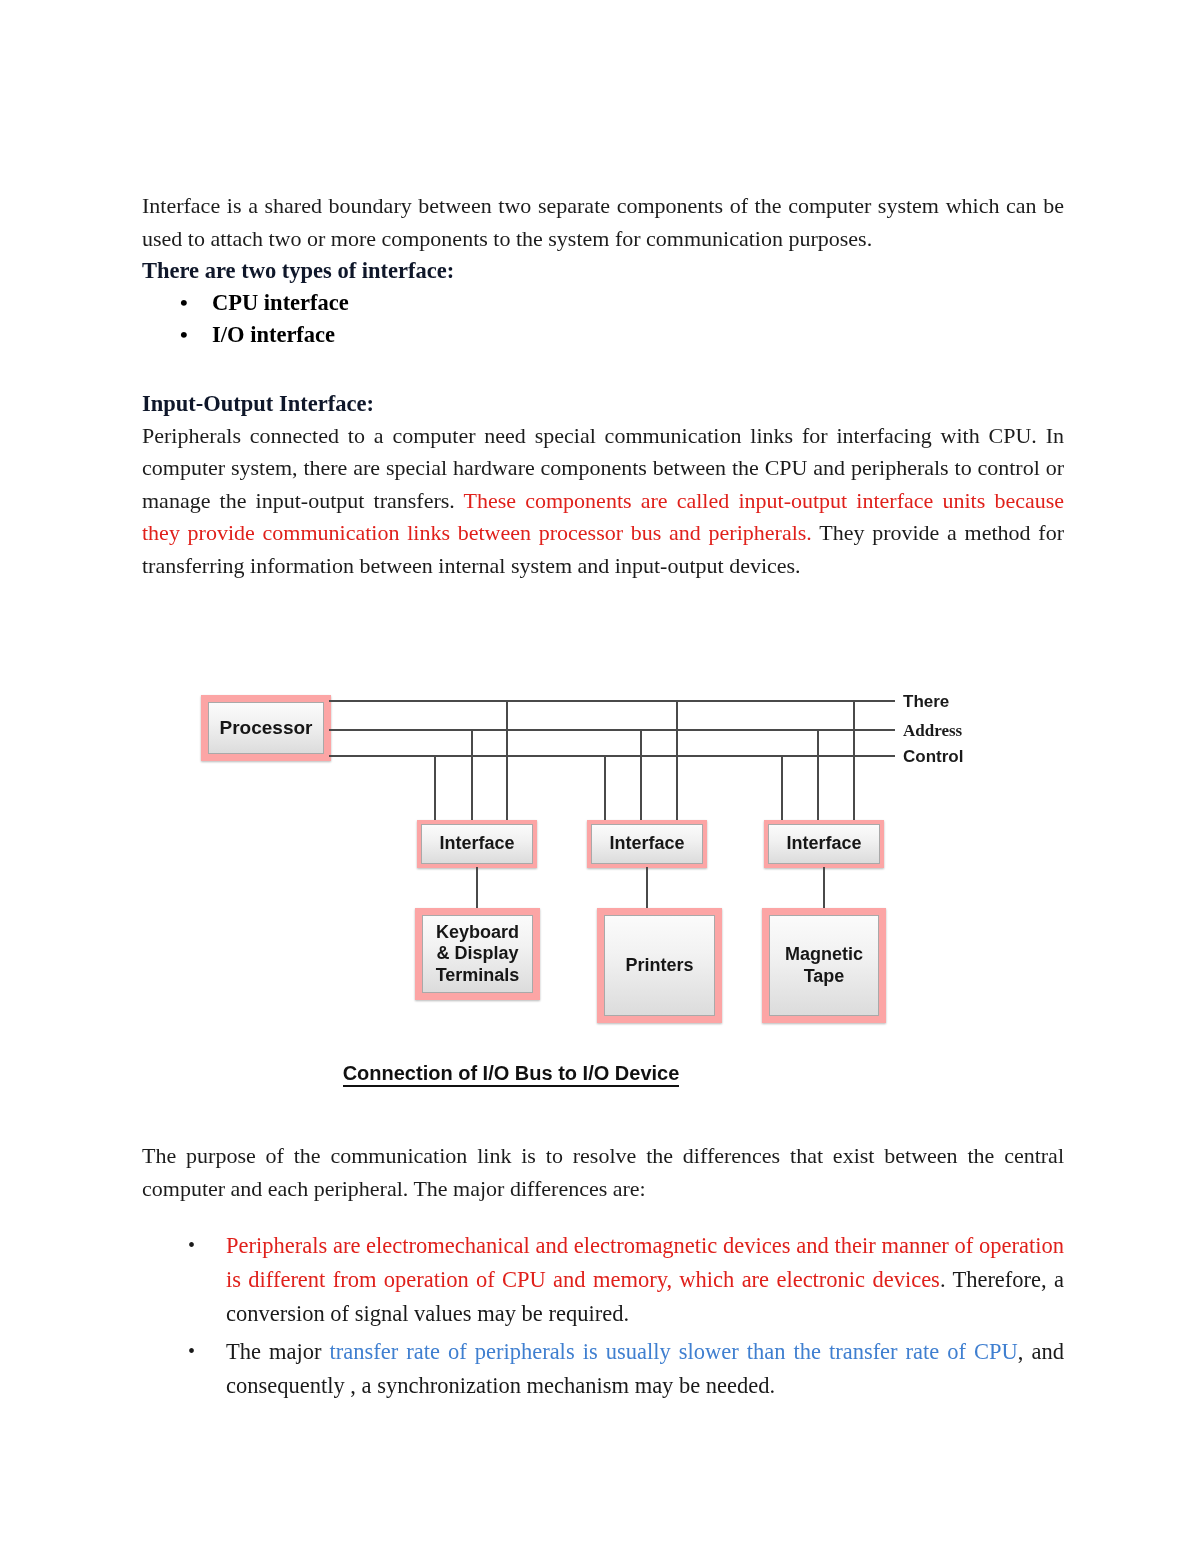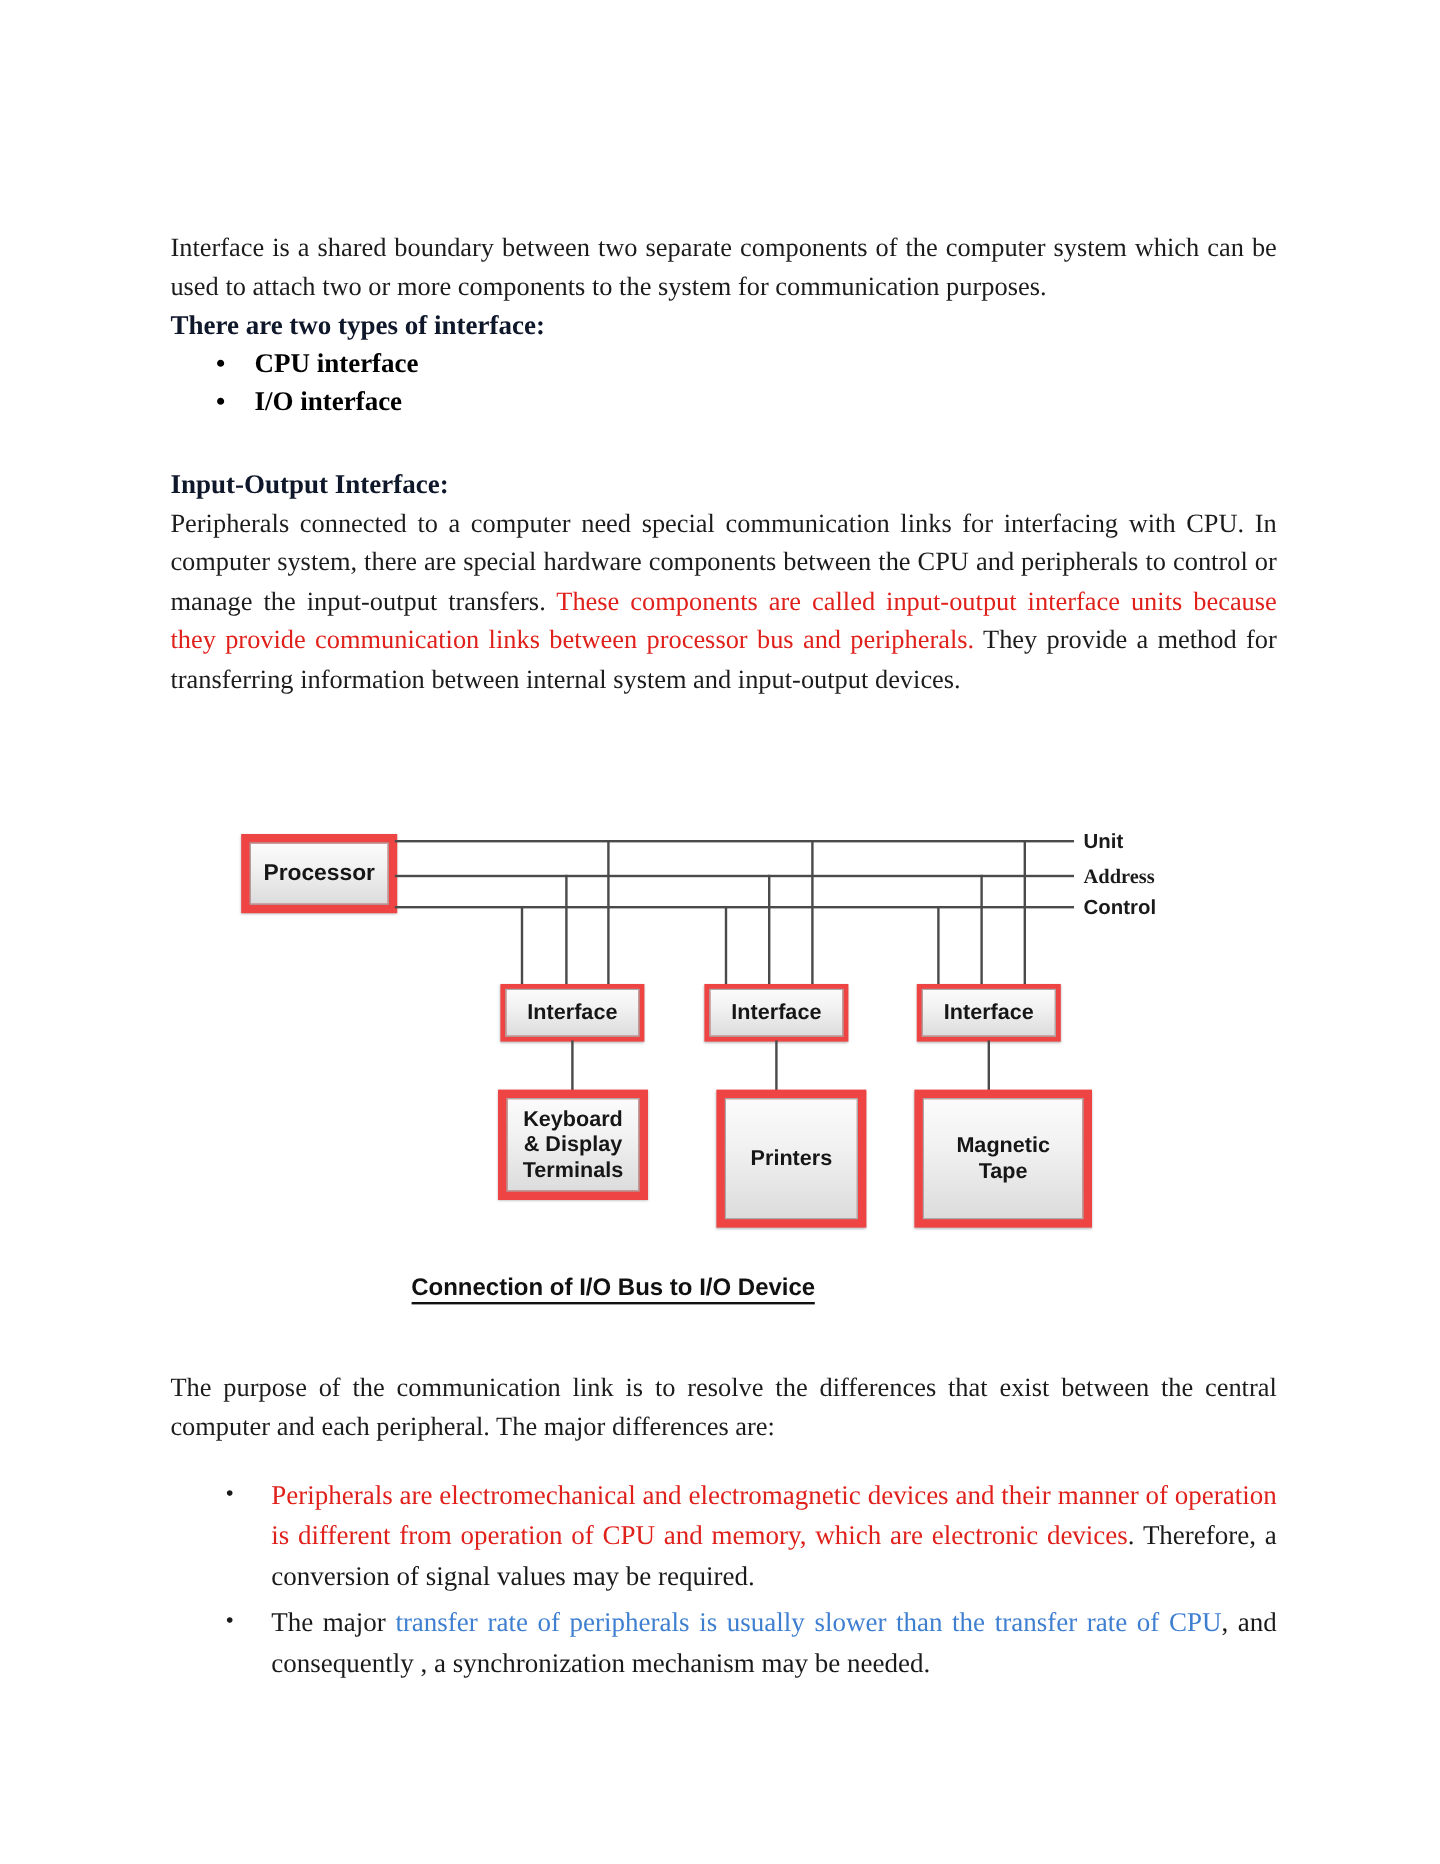--- a/index.html
+++ b/index.html
@@ -204,7 +204,7 @@
     <div class="bus-line" style="left:329px; top:57px;  width:566px;"></div>
     <div class="bus-line" style="left:329px; top:83px;  width:566px;"></div>
 
-    <div class="bus-label" style="left:903px; top:20px;">Unit</div>
+    <div class="bus-label" style="left:903px; top:20px;">There</div>
     <div class="bus-label" style="left:903px; top:49px;font-family:Liberation Serif, serif;">Address</div>
     <div class="bus-label" style="left:903px; top:75px;">Control</div>
 

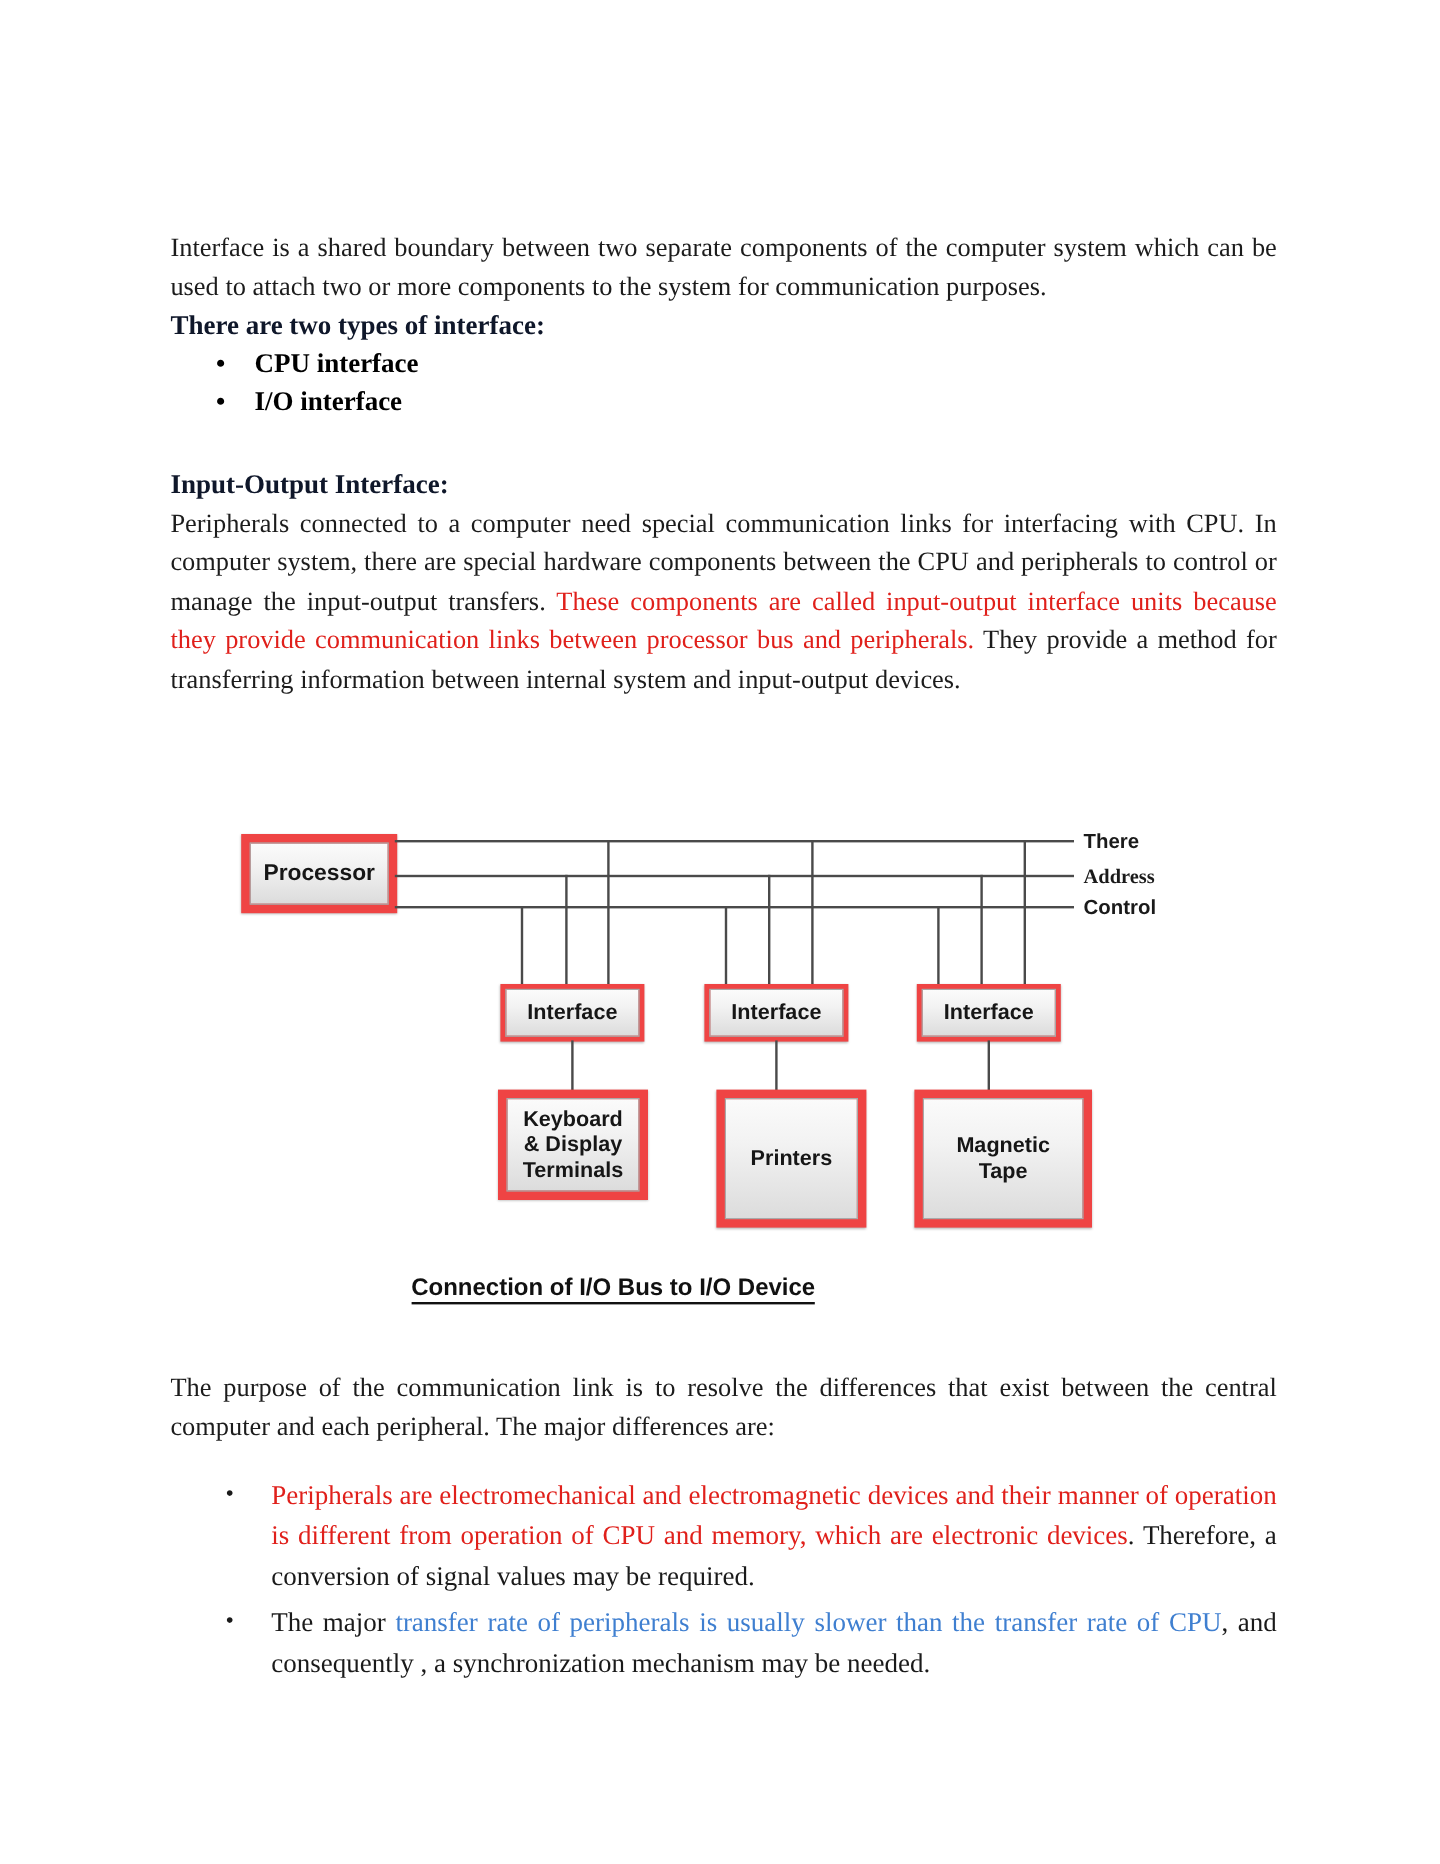--- a/index.html
+++ b/index.html
@@ -112,7 +112,7 @@
   }
   .dg-box {
     position: absolute;
-    background: #ef4444;
+    background: #fca5a5;
     box-sizing: border-box;
     padding: 4px;
     box-shadow: 0 1px 2px rgba(0,0,0,0.28);

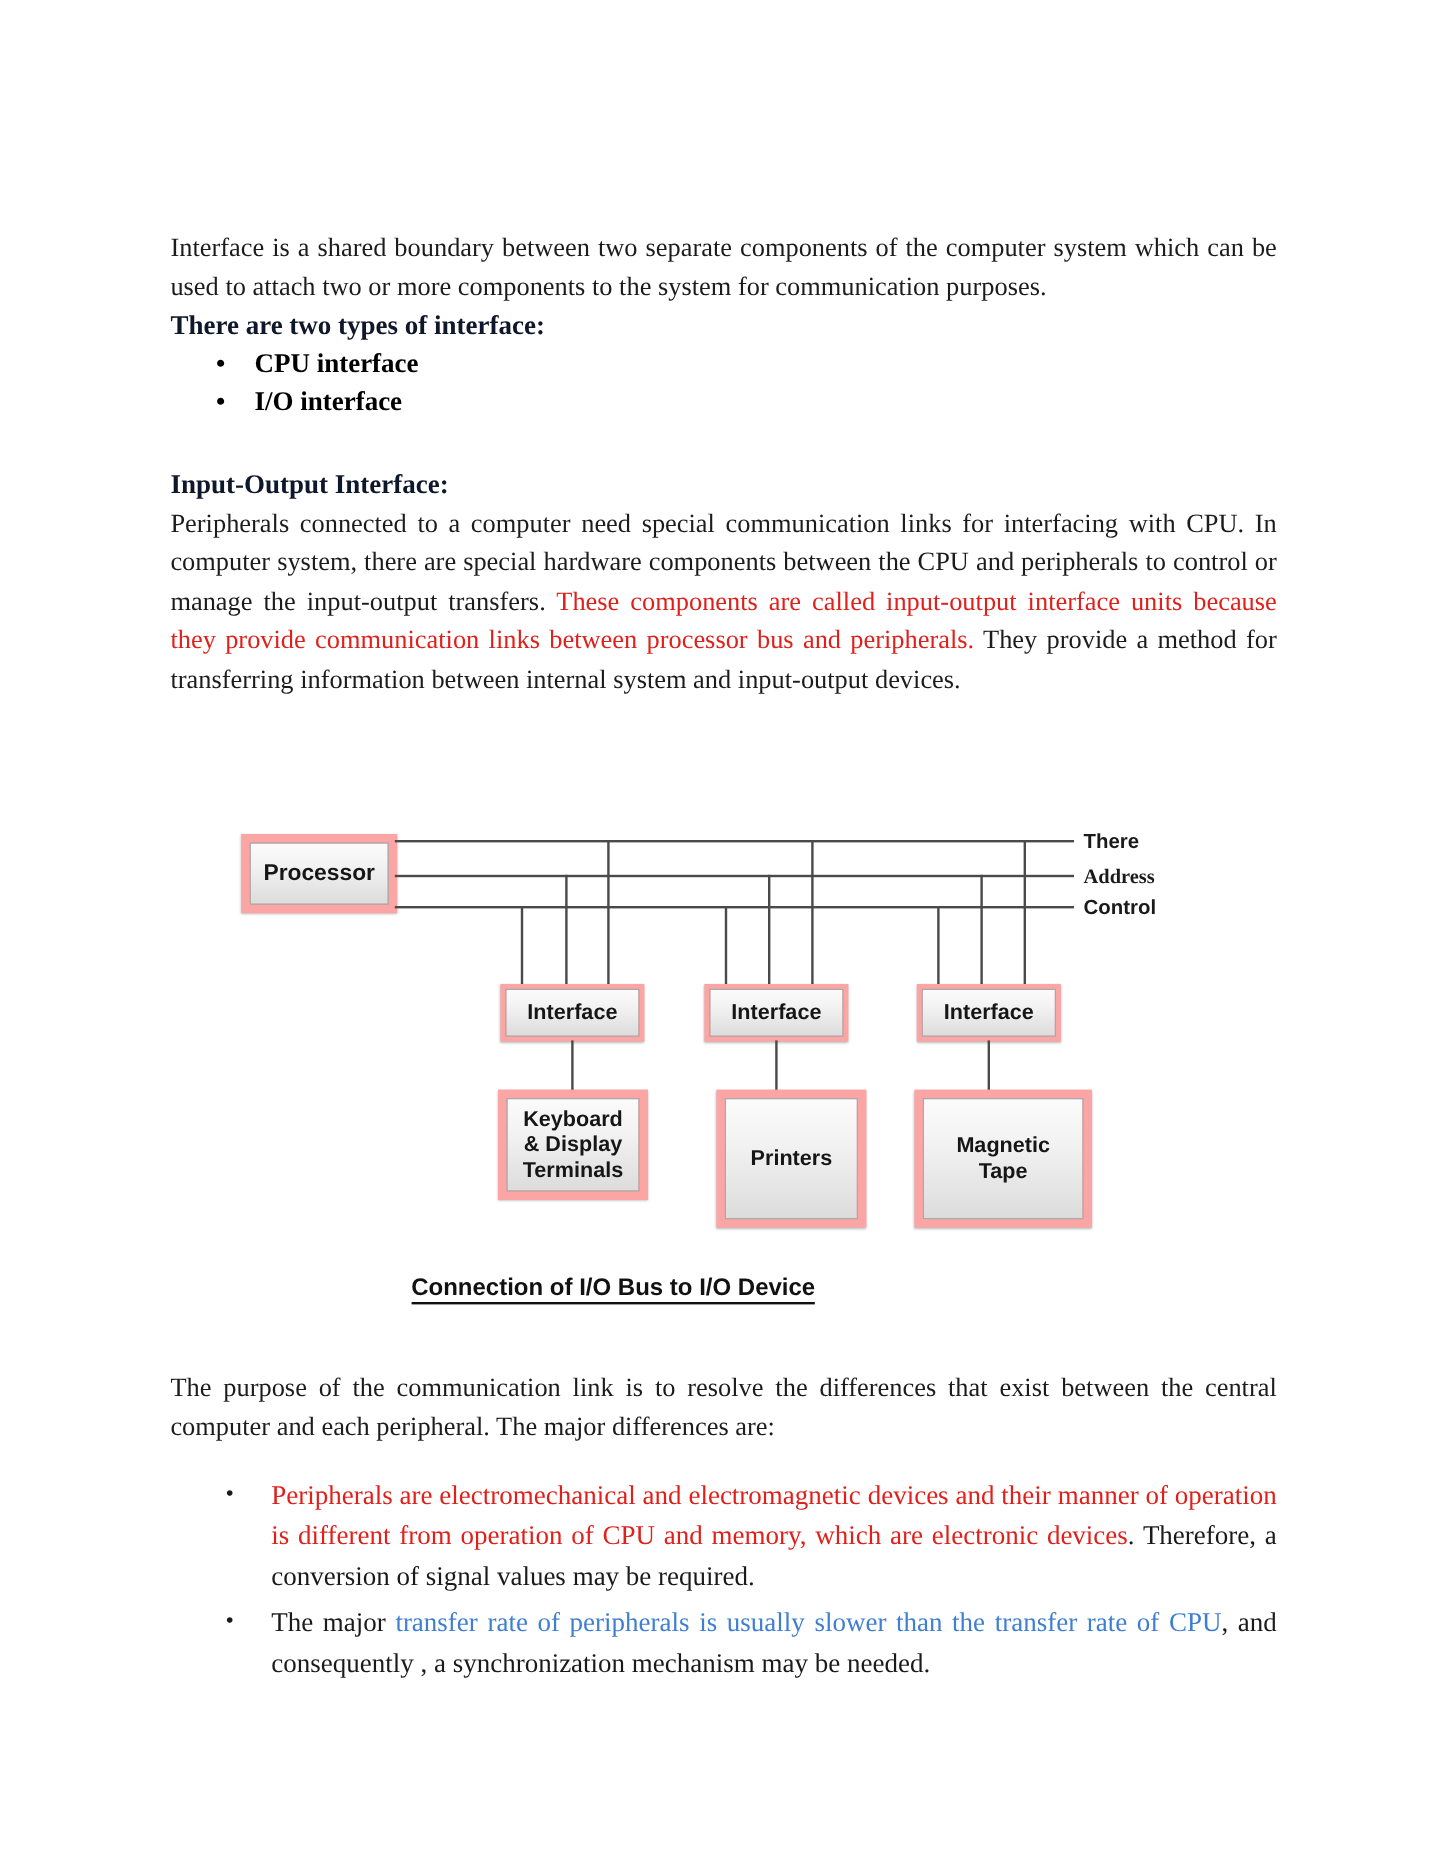--- a/index.html
+++ b/index.html
@@ -242,7 +242,7 @@
     <div class="dg-box thick" style="left:585px; top:236px; width:125px; height:115px;margin-left:12px;">
       <div class="inner" style="font-size:18px; white-space:pre-line;">Printers</div>
     </div>
-    <div class="dg-box thick" style="left:762px; top:236px; width:148px; height:115px;">
+    <div class="dg-box thick" style="left:762px; top:236px; width:124px; height:115px;">
       <div class="inner" style="font-size:18px; white-space:pre-line;">Magnetic
 Tape</div>
     </div>

